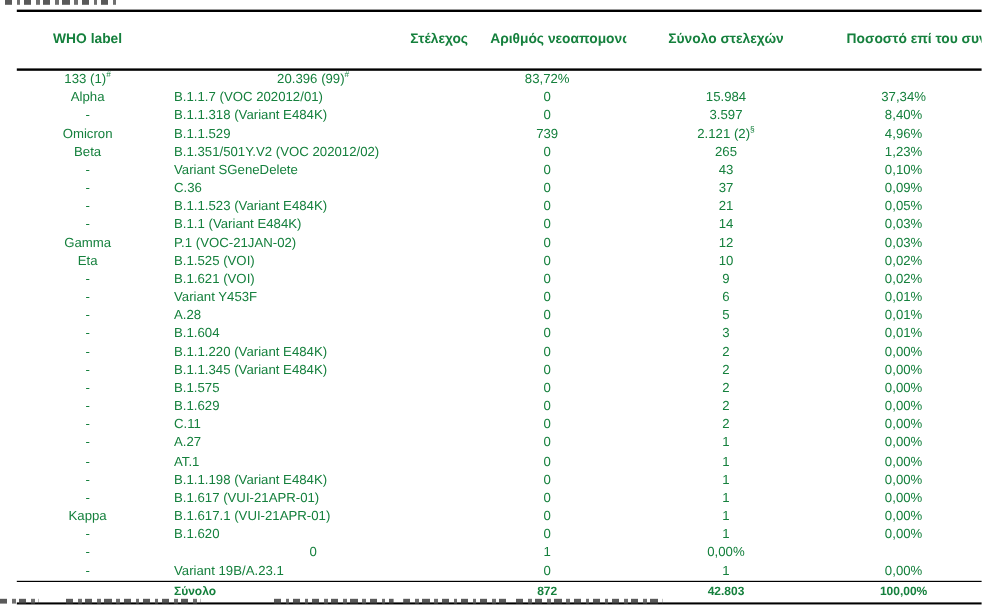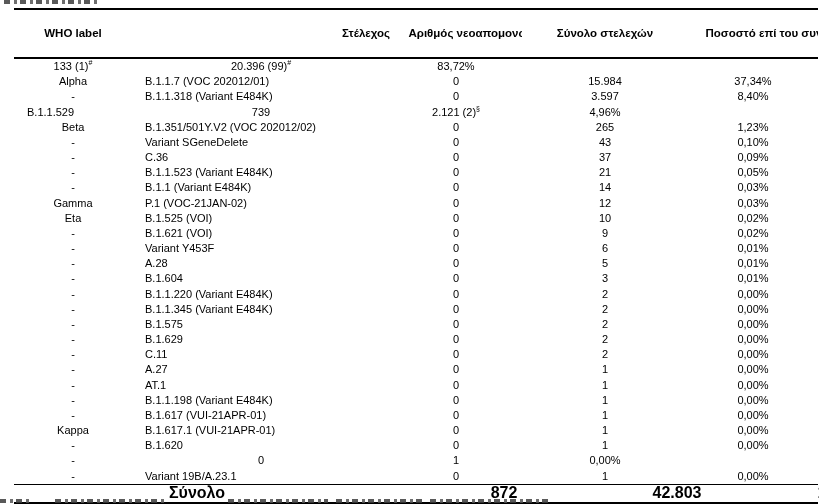--- a/index.html
+++ b/index.html
@@ -8,7 +8,7 @@
     width:819px;height:504px;
     background:#ffffff;
     font-family:"Liberation Sans","DejaVu Sans",sans-serif;
-    color:#000000;
+    color:#15803d;
     overflow:hidden;
   }
   

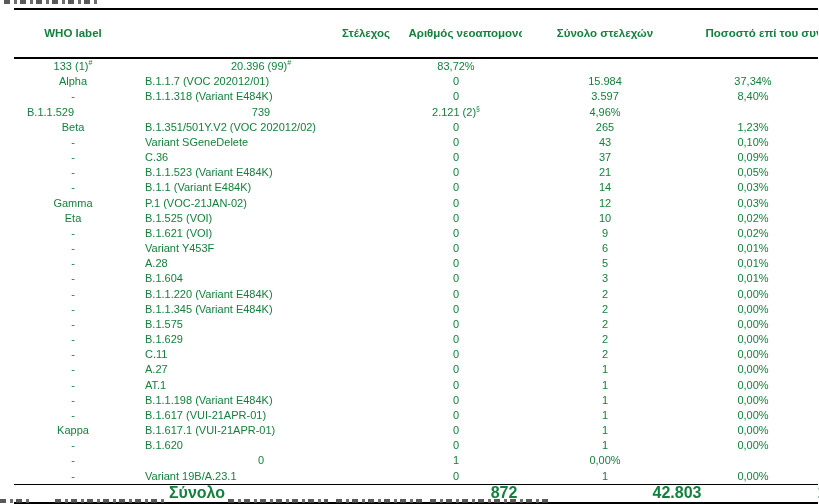--- a/index.html
+++ b/index.html
@@ -80,6 +80,7 @@
           <div class="c c5">8,40%</div>
         </div>
         <div class="grid-row row">
+          <div class="c c1">Omicron</div>
           <div class="c c2">B.1.1.529</div>
           <div class="c c3">739</div>
           <div class="c c4">2.121 (2)<sup>§</sup></div>

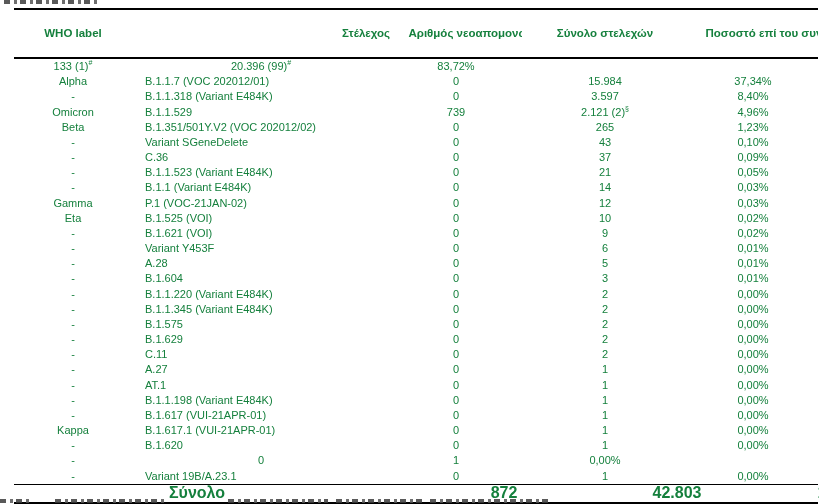--- a/index.html
+++ b/index.html
@@ -36,7 +36,7 @@
   .c{text-align:center;white-space:nowrap;overflow:hidden;}
   .c2{text-align:left;padding-left:13px;}
   sup{font-size:7px;line-height:0;vertical-align:super;}
-  .total-row{height:17px;font-weight:bold;font-size:16px;align-items:center;gap:24px;}
+  .total-row{height:17px;font-weight:bold;font-size:10px;align-items:center;}
   .total-row .c2{padding-left:13px;text-align:left;}
 </style>
 </head>

